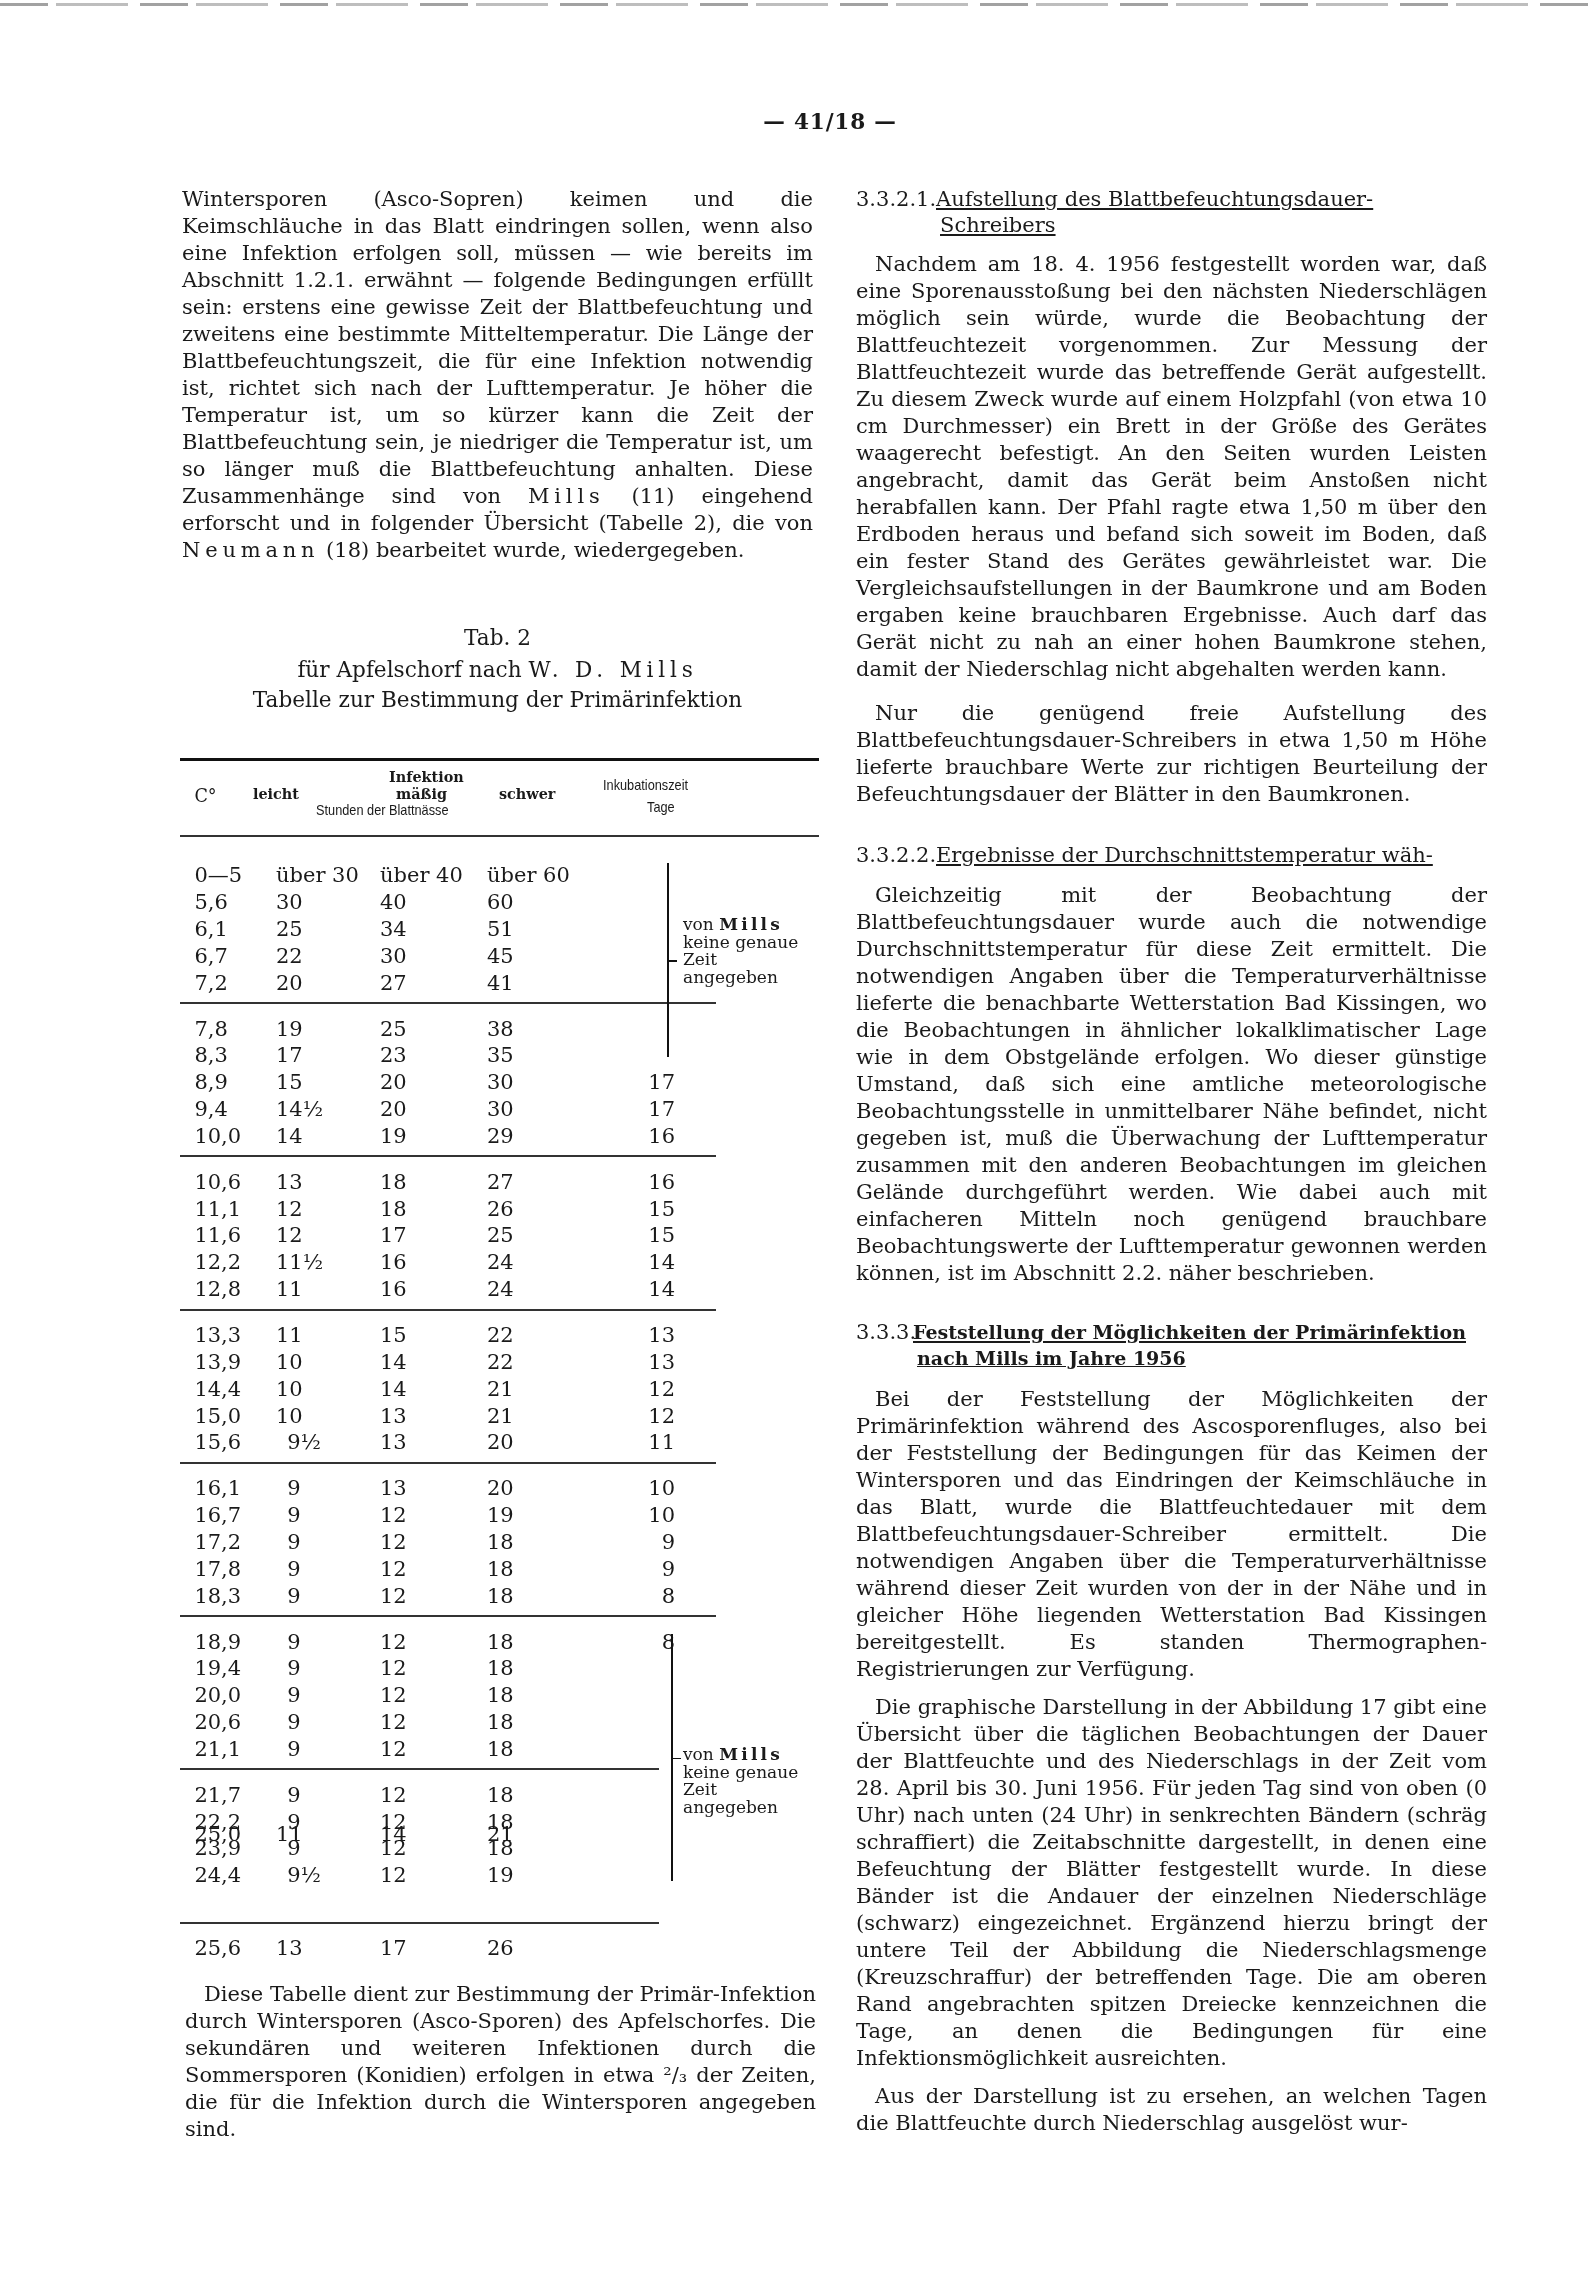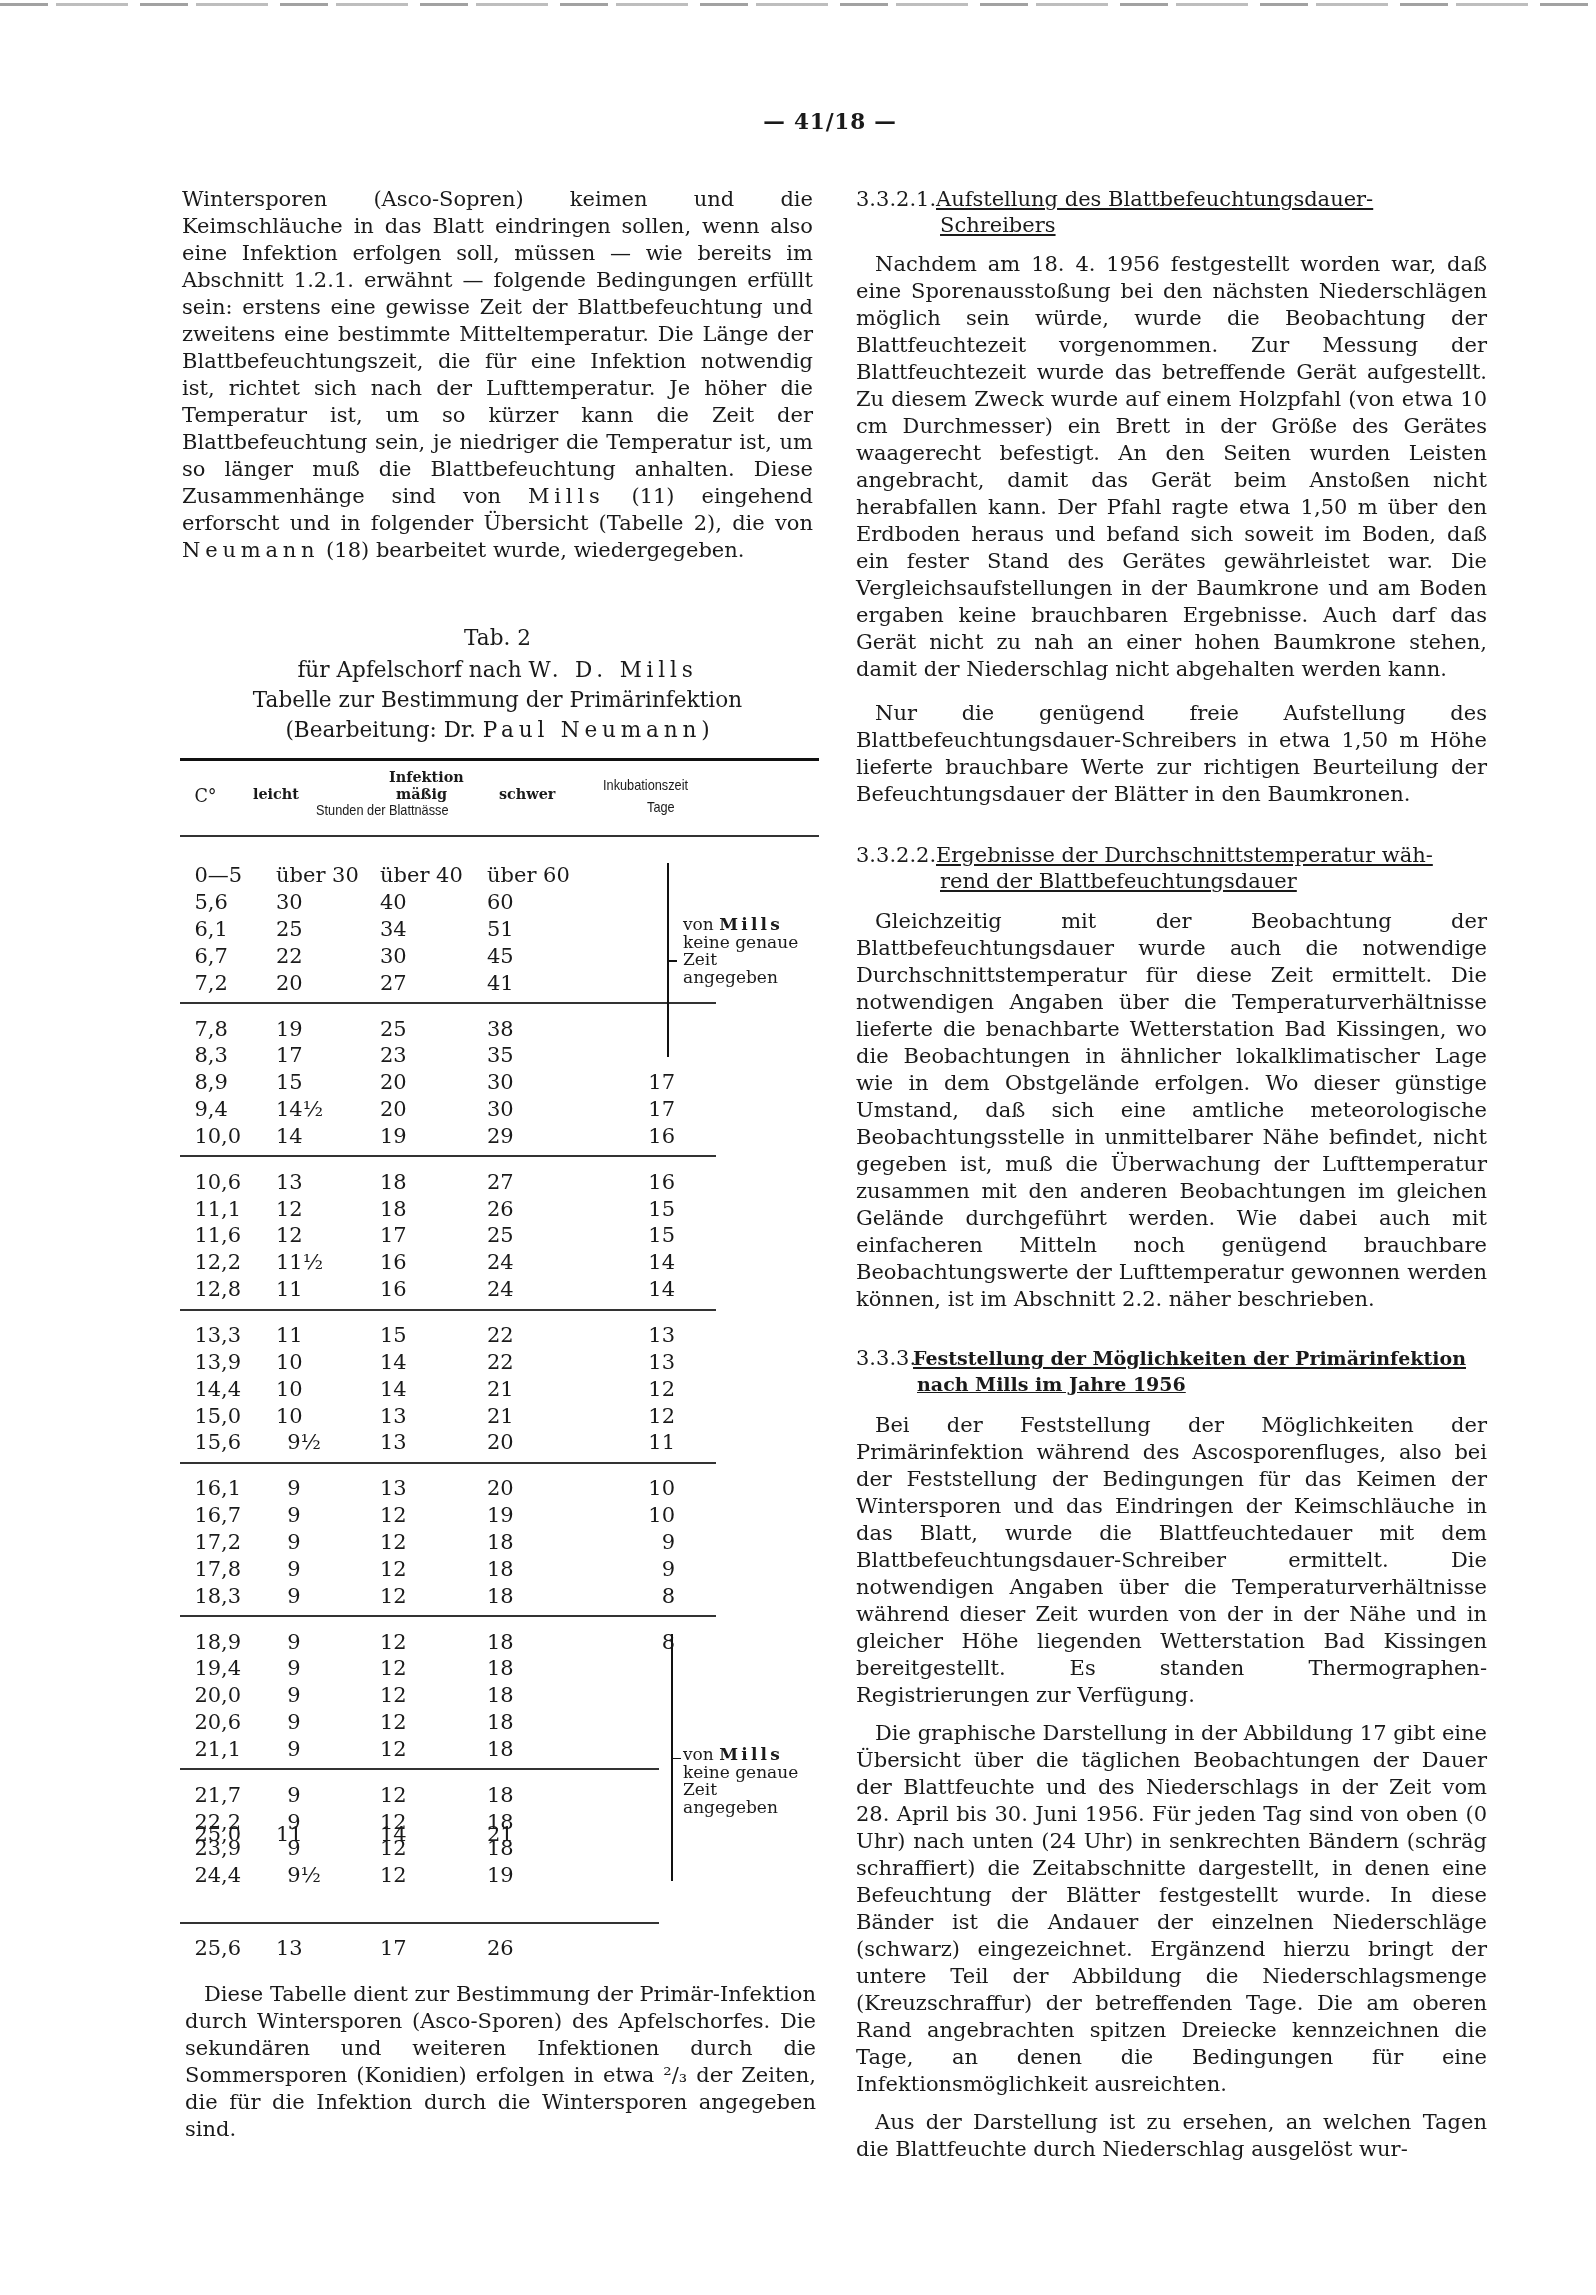--- a/index.html
+++ b/index.html
@@ -71,7 +71,6 @@
   <span class="tab-label">Tab. 2</span>
   <div><span>für Apfelschorf nach </span><span class="spaced">W. D. Mills</span></div>
   <div>Tabelle zur Bestimmung der Primärinfektion</div>
-  <div><span>(Bearbeitung: Dr. </span><span class="spaced">Paul Neumann</span><span>)</span></div>
 </div>
 
 <div class="table-wrap" id="table-wrap">

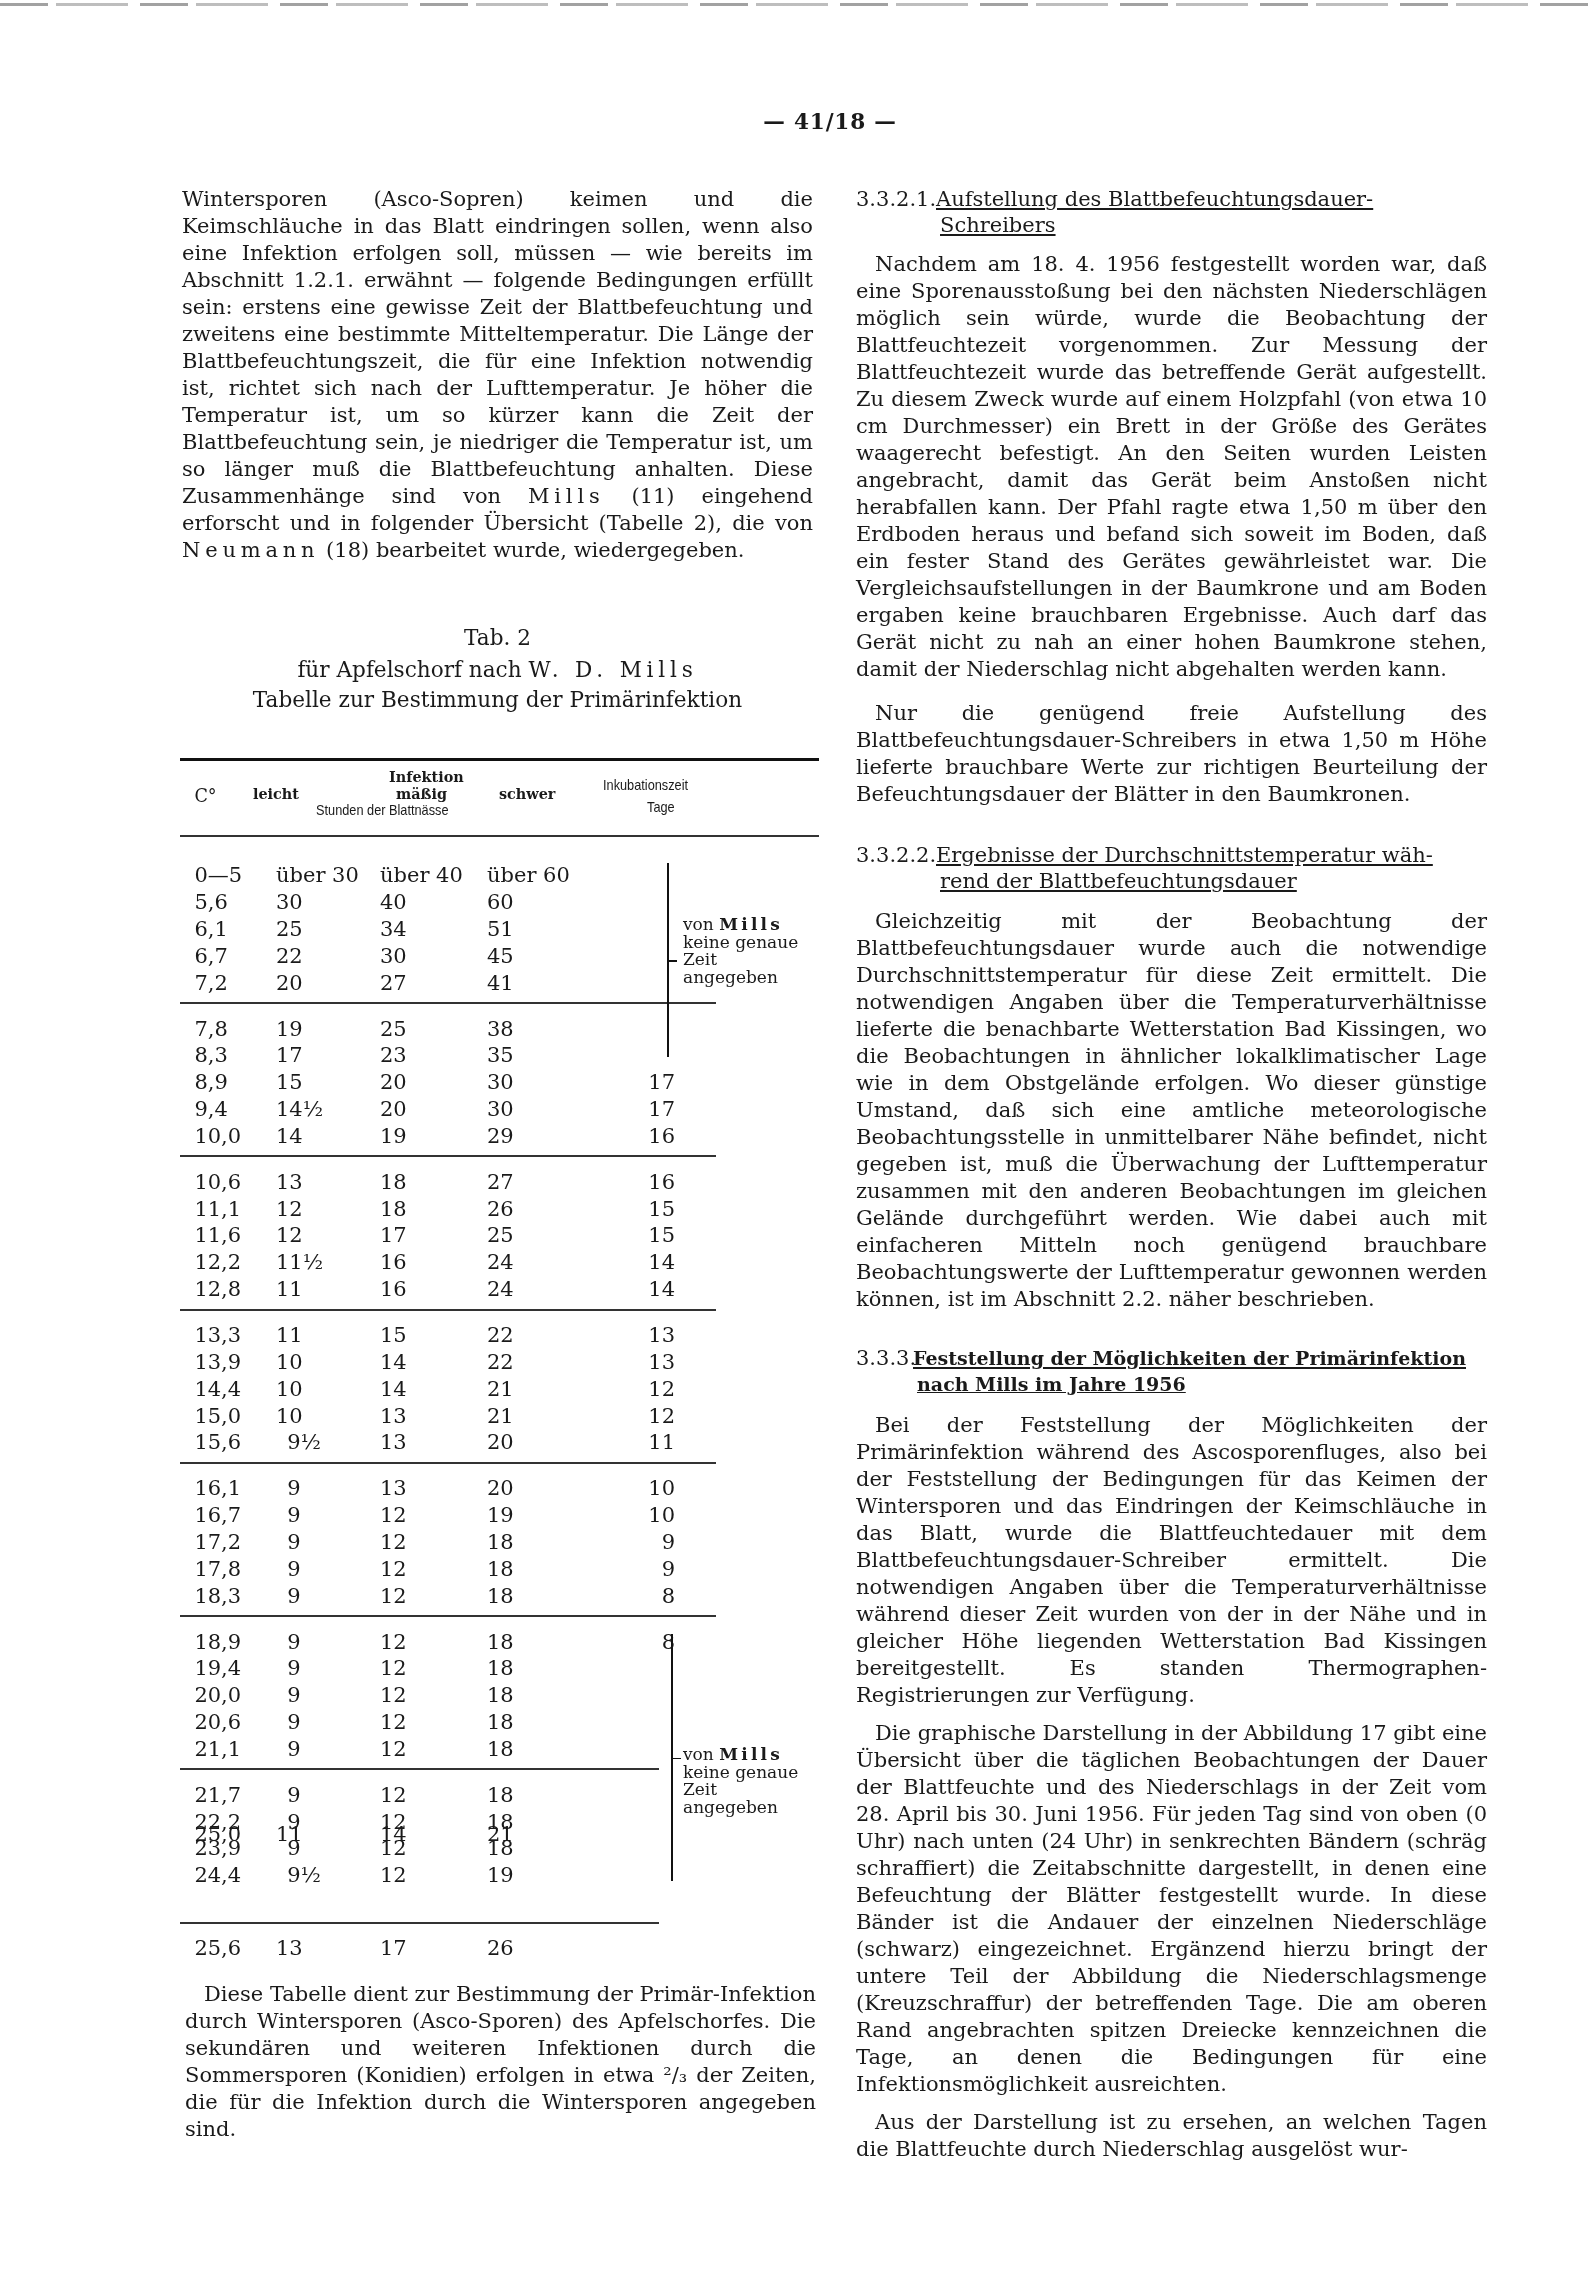--- a/index.html
+++ b/index.html
@@ -375,7 +375,6 @@
 
   <h3 class="heading" style="margin-top:34px;">
     <span class="num">3.3.2.2.</span><span class="txt">Ergebnisse der Durchschnittstemperatur wäh-</span>
-    <span class="cont">rend der Blattbefeuchtungsdauer</span>
   </h3>
   <p class="indent" style="margin-top:14.4px;">Gleichzeitig mit der Beobachtung der Blattbefeuchtungsdauer wurde auch die notwendige Durchschnittstemperatur für diese Zeit ermittelt. Die notwendigen Angaben über die Temperaturverhältnisse lieferte die benachbarte Wetterstation Bad Kissingen, wo die Beobachtungen in ähnlicher lokalklimatischer Lage wie in dem Obstgelände erfolgen. Wo dieser günstige Umstand, daß sich eine amtliche meteorologische Beobachtungsstelle in unmittelbarer Nähe befindet, nicht gegeben ist, muß die Überwachung der Lufttemperatur zusammen mit den anderen Beobachtungen im gleichen Gelände durchgeführt werden. Wie dabei auch mit einfacheren Mitteln noch genügend brauchbare Beobachtungswerte der Lufttemperatur gewonnen werden können, ist im Abschnitt 2.2. näher beschrieben.</p>
 

